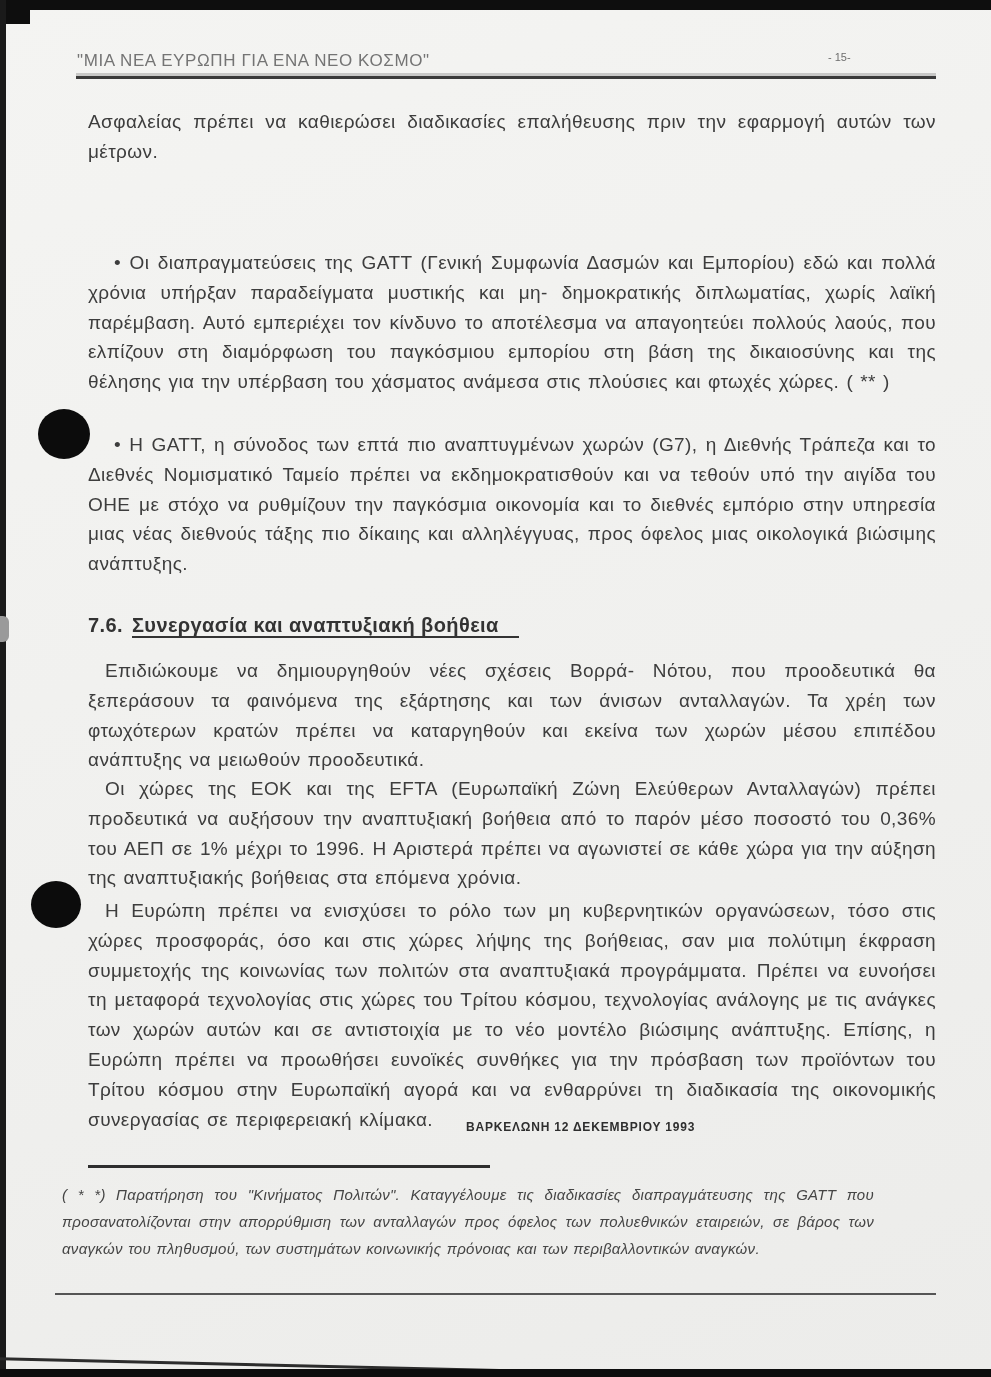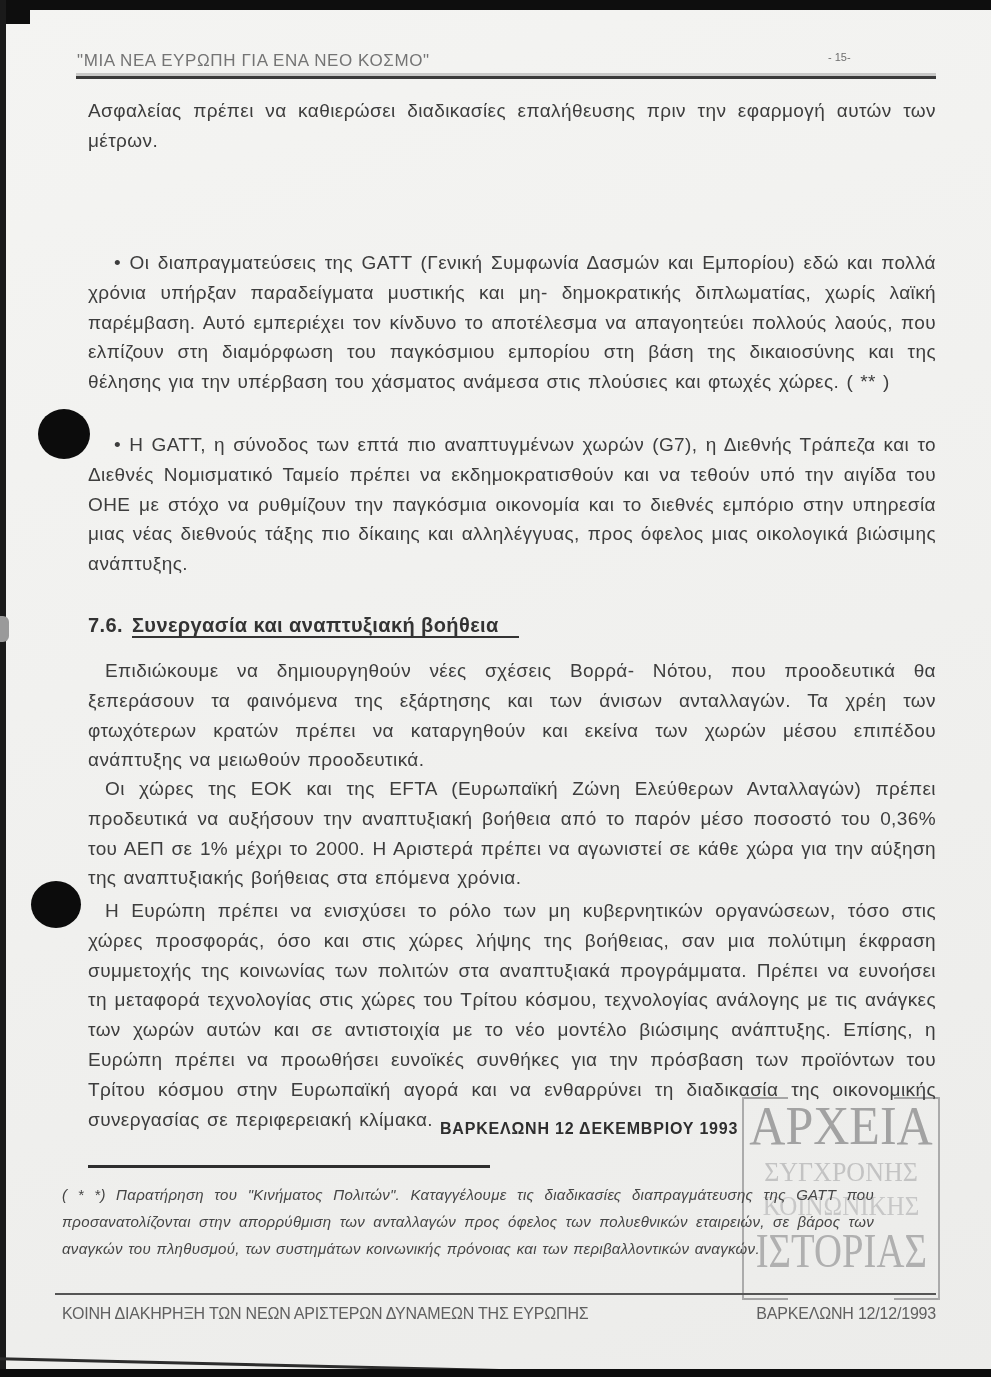--- a/index.html
+++ b/index.html
@@ -102,7 +102,7 @@
   <div class="hdr-page">- 15-</div>
   <div class="hdr-rule"></div>
 
-  <div class="blk" style="top:96px;">Ασφαλείας πρέπει να καθιερώσει διαδικασίες επαλήθευσης πριν την εφαρμογή αυτών των μέτρων.</div>
+  <div class="blk" style="top:107px;">Ασφαλείας πρέπει να καθιερώσει διαδικασίες επαλήθευσης πριν την εφαρμογή αυτών των μέτρων.</div>
   <div class="blk bullet" style="top:248px;">• Οι διαπραγματεύσεις της GATT (Γενική Συμφωνία Δασμών και Εμπορίου) εδώ και πολλά χρόνια υπήρξαν παραδείγματα μυστικής και μη- δημοκρατικής διπλωματίας, χωρίς λαϊκή παρέμβαση. Αυτό εμπεριέχει τον κίνδυνο το αποτέλεσμα να απαγοητεύει πολλούς λαούς, που ελπίζουν στη διαμόρφωση του παγκόσμιου εμπορίου στη βάση της δικαιοσύνης και της θέλησης για την υπέρβαση του χάσματος ανάμεσα στις πλούσιες και φτωχές χώρες. ( ** )</div>
   <div class="blk bullet" style="top:430px;">• Η GATT, η σύνοδος των επτά πιο αναπτυγμένων χωρών (G7), η Διεθνής Τράπεζα και το Διεθνές  Νομισματικό Ταμείο πρέπει να εκδημοκρατισθούν και να τεθούν υπό την αιγίδα του ΟΗΕ με στόχο να ρυθμίζουν την παγκόσμια οικονομία και το διεθνές εμπόριο στην υπηρεσία μιας νέας διεθνούς τάξης πιο δίκαιης και αλληλέγγυας, προς όφελος μιας οικολογικά βιώσιμης ανάπτυξης.</div>
 

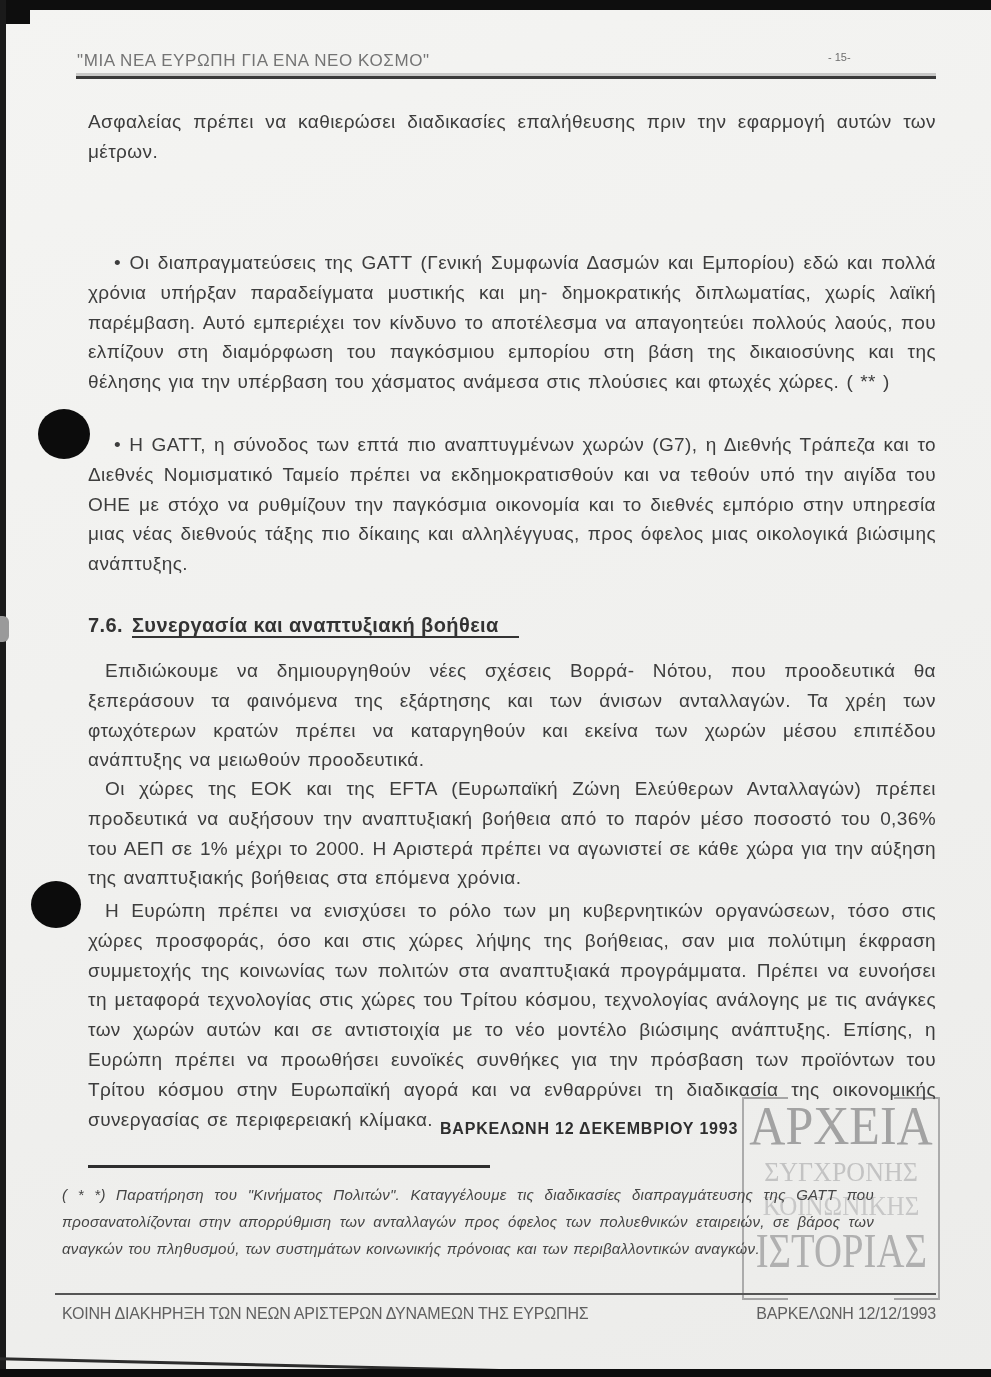--- a/index.html
+++ b/index.html
@@ -110,7 +110,7 @@
     <span class="num">7.6.</span><span class="ttl">Συνεργασία και αναπτυξιακή βοήθεια</span>
   </div>
   <div class="blk ind" style="top:656px;">Επιδιώκουμε να δημιουργηθούν νέες σχέσεις Βορρά- Νότου, που προοδευτικά θα ξεπεράσουν τα φαινόμενα της εξάρτησης και των άνισων ανταλλαγών. Τα χρέη των φτωχότερων κρατών πρέπει να καταργηθούν και εκείνα των χωρών μέσου επιπέδου ανάπτυξης να μειωθούν προοδευτικά.</div>
-  <div class="blk ind" style="top:774px;">Οι χώρες της ΕΟΚ και της EFTA (Ευρωπαϊκή Ζώνη Ελεύθερων Ανταλλαγών) πρέπει προδευτικά να αυξήσουν την αναπτυξιακή βοήθεια από το παρόν μέσο ποσοστό του 0,36% του ΑΕΠ σε 1% μέχρι το 2000. Η Αριστερά πρέπει  να αγωνιστεί σε κάθε χώρα για την αύξηση της αναπτυξιακής βοήθειας στα επόμενα χρόνια.</div>
+  <div class="blk ind" style="top:774px;">Οι χώρες της ΕΟΚ και της EFTA (Ευρωπαϊκή Ζώνη Ελεύθερων Ανταλλαγών) πρέπει προδευτικά να αυξήσουν την αναπτυξιακή βοήθεια από το παρόν μέσο ποσοστό του 0,36% του ΑΕΠ σε 1% μέχρι το 1996. Η Αριστερά πρέπει  να αγωνιστεί σε κάθε χώρα για την αύξηση της αναπτυξιακής βοήθειας στα επόμενα χρόνια.</div>
   <div class="blk ind" style="top:896px;">Η Ευρώπη πρέπει να ενισχύσει το ρόλο των μη κυβερνητικών οργανώσεων, τόσο στις χώρες προσφοράς, όσο και στις χώρες λήψης της βοήθειας, σαν μια πολύτιμη έκφραση συμμετοχής της κοινωνίας των πολιτών στα αναπτυξιακά προγράμματα. Πρέπει να ευνοήσει τη μεταφορά τεχνολογίας στις χώρες του Τρίτου κόσμου, τεχνολογίας ανάλογης με τις ανάγκες των χωρών αυτών και σε αντιστοιχία με το νέο μοντέλο βιώσιμης ανάπτυξης. Επίσης, η Ευρώπη πρέπει να προωθήσει ευνοϊκές συνθήκες για την πρόσβαση των προϊόντων του Τρίτου κόσμου στην Ευρωπαϊκή αγορά και να ενθαρρύνει τη διαδικασία της οικονομικής συνεργασίας σε περιφερειακή κλίμακα.</div>
 
   <div class="dateline">ΒΑΡΚΕΛΩΝΗ 12 ΔΕΚΕΜΒΡΙΟΥ 1993</div>

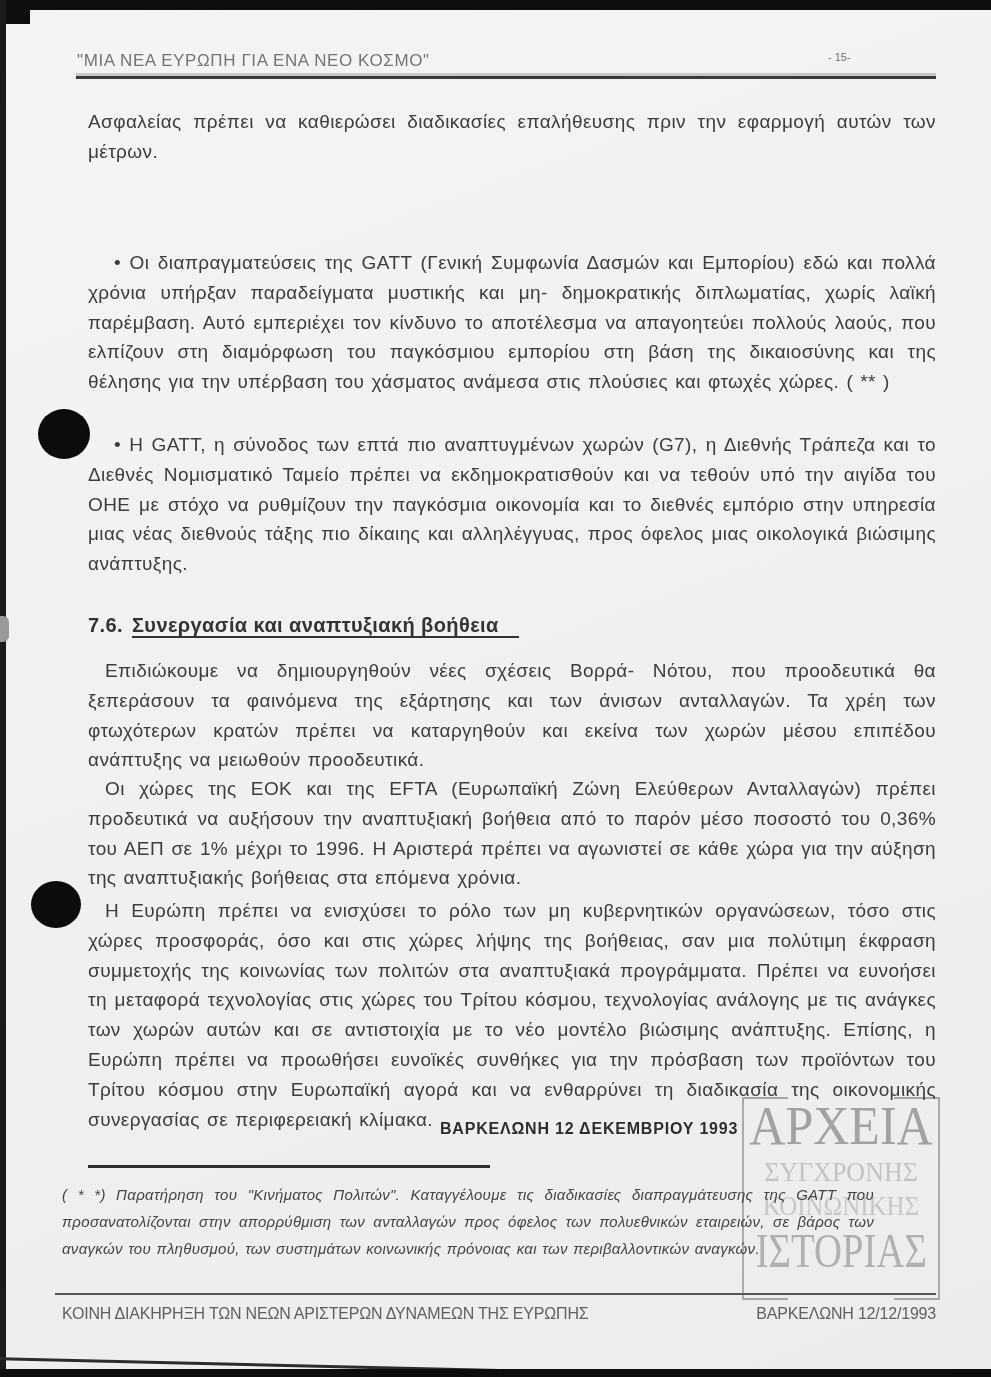--- a/index.html
+++ b/index.html
@@ -40,7 +40,7 @@
   .heading .num{margin-right:9px;}
   .heading .ttl{border-bottom:2.5px solid #333;padding-bottom:0;padding-right:20px;}
 
-  .dateline{position:absolute;left:440px;top:1120px;font-size:16px;font-weight:bold;color:#2e2e2e;letter-spacing:0.8px;z-index:2;white-space:nowrap;}
+  .dateline{position:absolute;left:466px;top:1120px;font-size:12px;font-weight:bold;color:#2e2e2e;letter-spacing:0.8px;z-index:2;white-space:nowrap;}
 
   .fn-rule{position:absolute;left:88px;top:1165px;width:402px;height:3px;background:#2e2e2e;z-index:2;}
   .footnote{

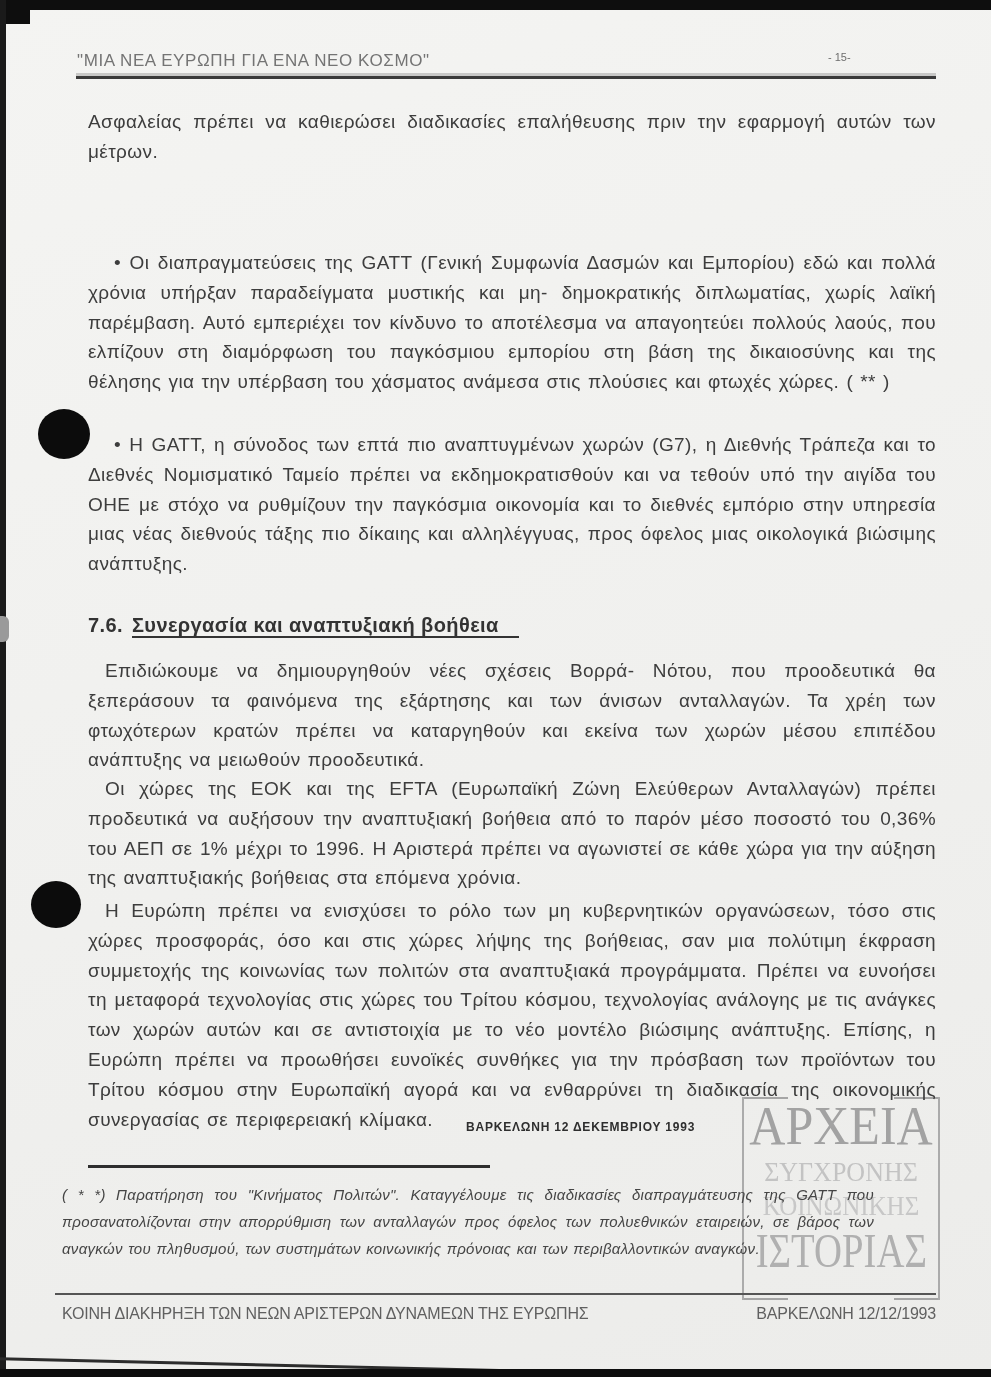--- a/index.html
+++ b/index.html
@@ -87,16 +87,6 @@
   <div class="hole h1"></div>
   <div class="hole h2"></div>
 
-  <div class="stamp">
-    <div class="seg tl"></div>
-    <div class="seg tr"></div>
-    <div class="seg bl"></div>
-    <div class="seg br"></div>
-    <div class="l1">ΑΡΧΕΙΑ</div>
-    <div class="l2">ΣΥΓΧΡΟΝΗΣ</div>
-    <div class="l3">ΚΟΙΝΩΝΙΚΗΣ</div>
-    <div class="l4">ΙΣΤΟΡΙΑΣ</div>
-  </div>
 
   <div class="hdr-title">"ΜΙΑ ΝΕΑ ΕΥΡΩΠΗ ΓΙΑ ΕΝΑ ΝΕΟ ΚΟΣΜΟ"</div>
   <div class="hdr-page">- 15-</div>

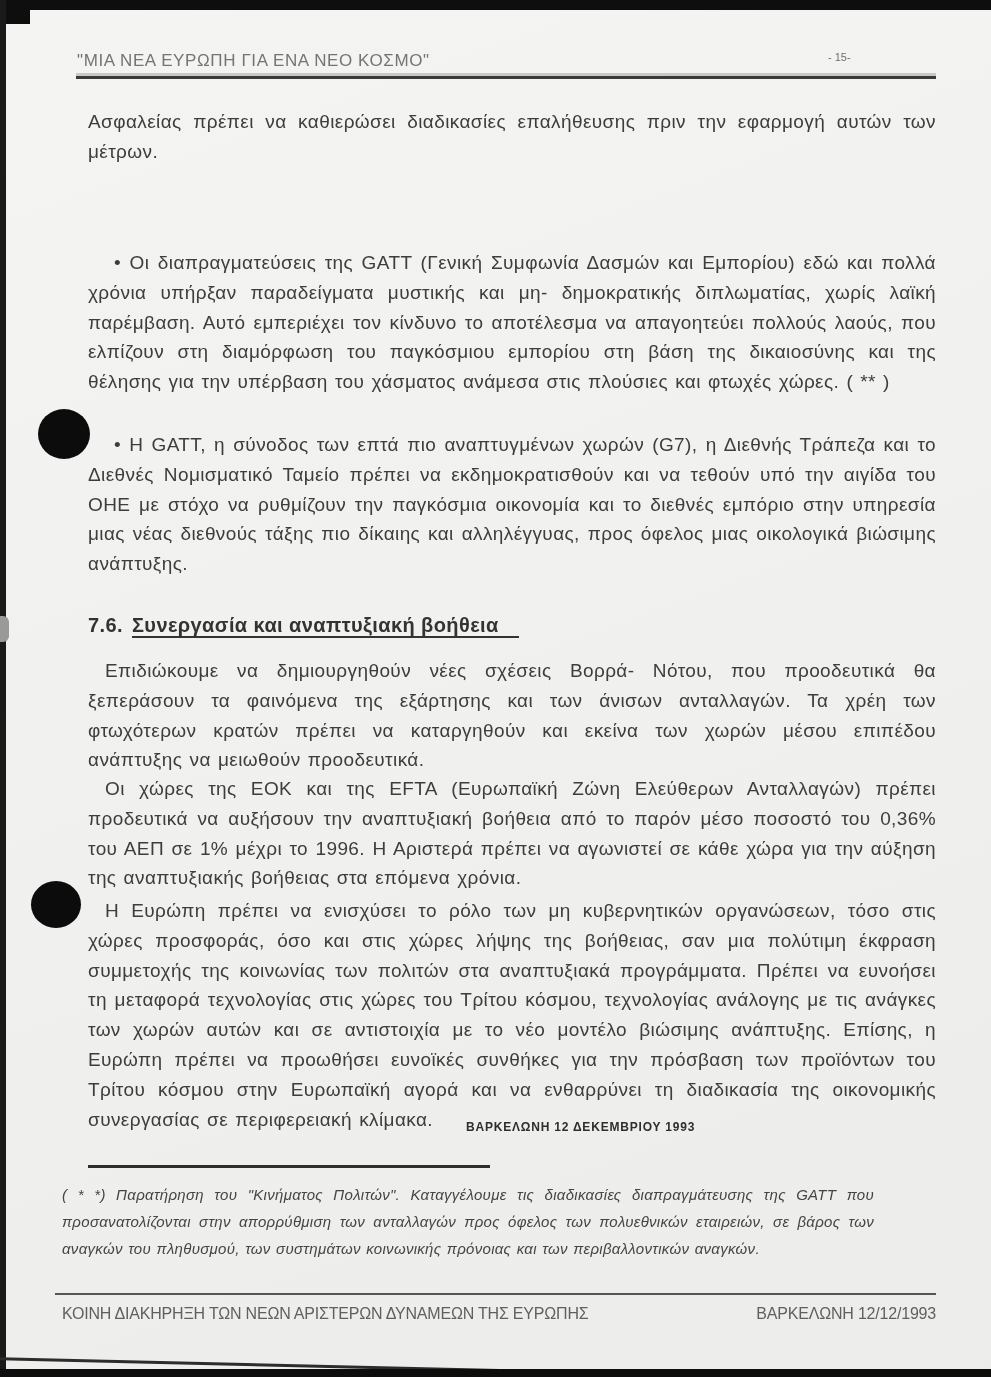--- a/index.html
+++ b/index.html
@@ -109,10 +109,6 @@
   <div class="footnote">( * *)  Παρατήρηση του "Κινήματος Πολιτών". Καταγγέλουμε τις διαδικασίες διαπραγμάτευσης της GATT  που προσανατολίζονται στην απορρύθμιση των ανταλλαγών προς όφελος των πολυεθνικών εταιρειών, σε βάρος των αναγκών του πληθυσμού, των συστημάτων κοινωνικής πρόνοιας και των περιβαλλοντικών αναγκών.</div>
 
   <div class="ft-rule"></div>
-  <div class="footer">
-    <span>ΚΟΙΝΗ ΔΙΑΚΗΡΗΞΗ ΤΩΝ ΝΕΩΝ ΑΡΙΣΤΕΡΩΝ ΔΥΝΑΜΕΩΝ ΤΗΣ ΕΥΡΩΠΗΣ</span>
-    <span>ΒΑΡΚΕΛΩΝΗ 12/12/1993</span>
-  </div>
 
 </div>
 

